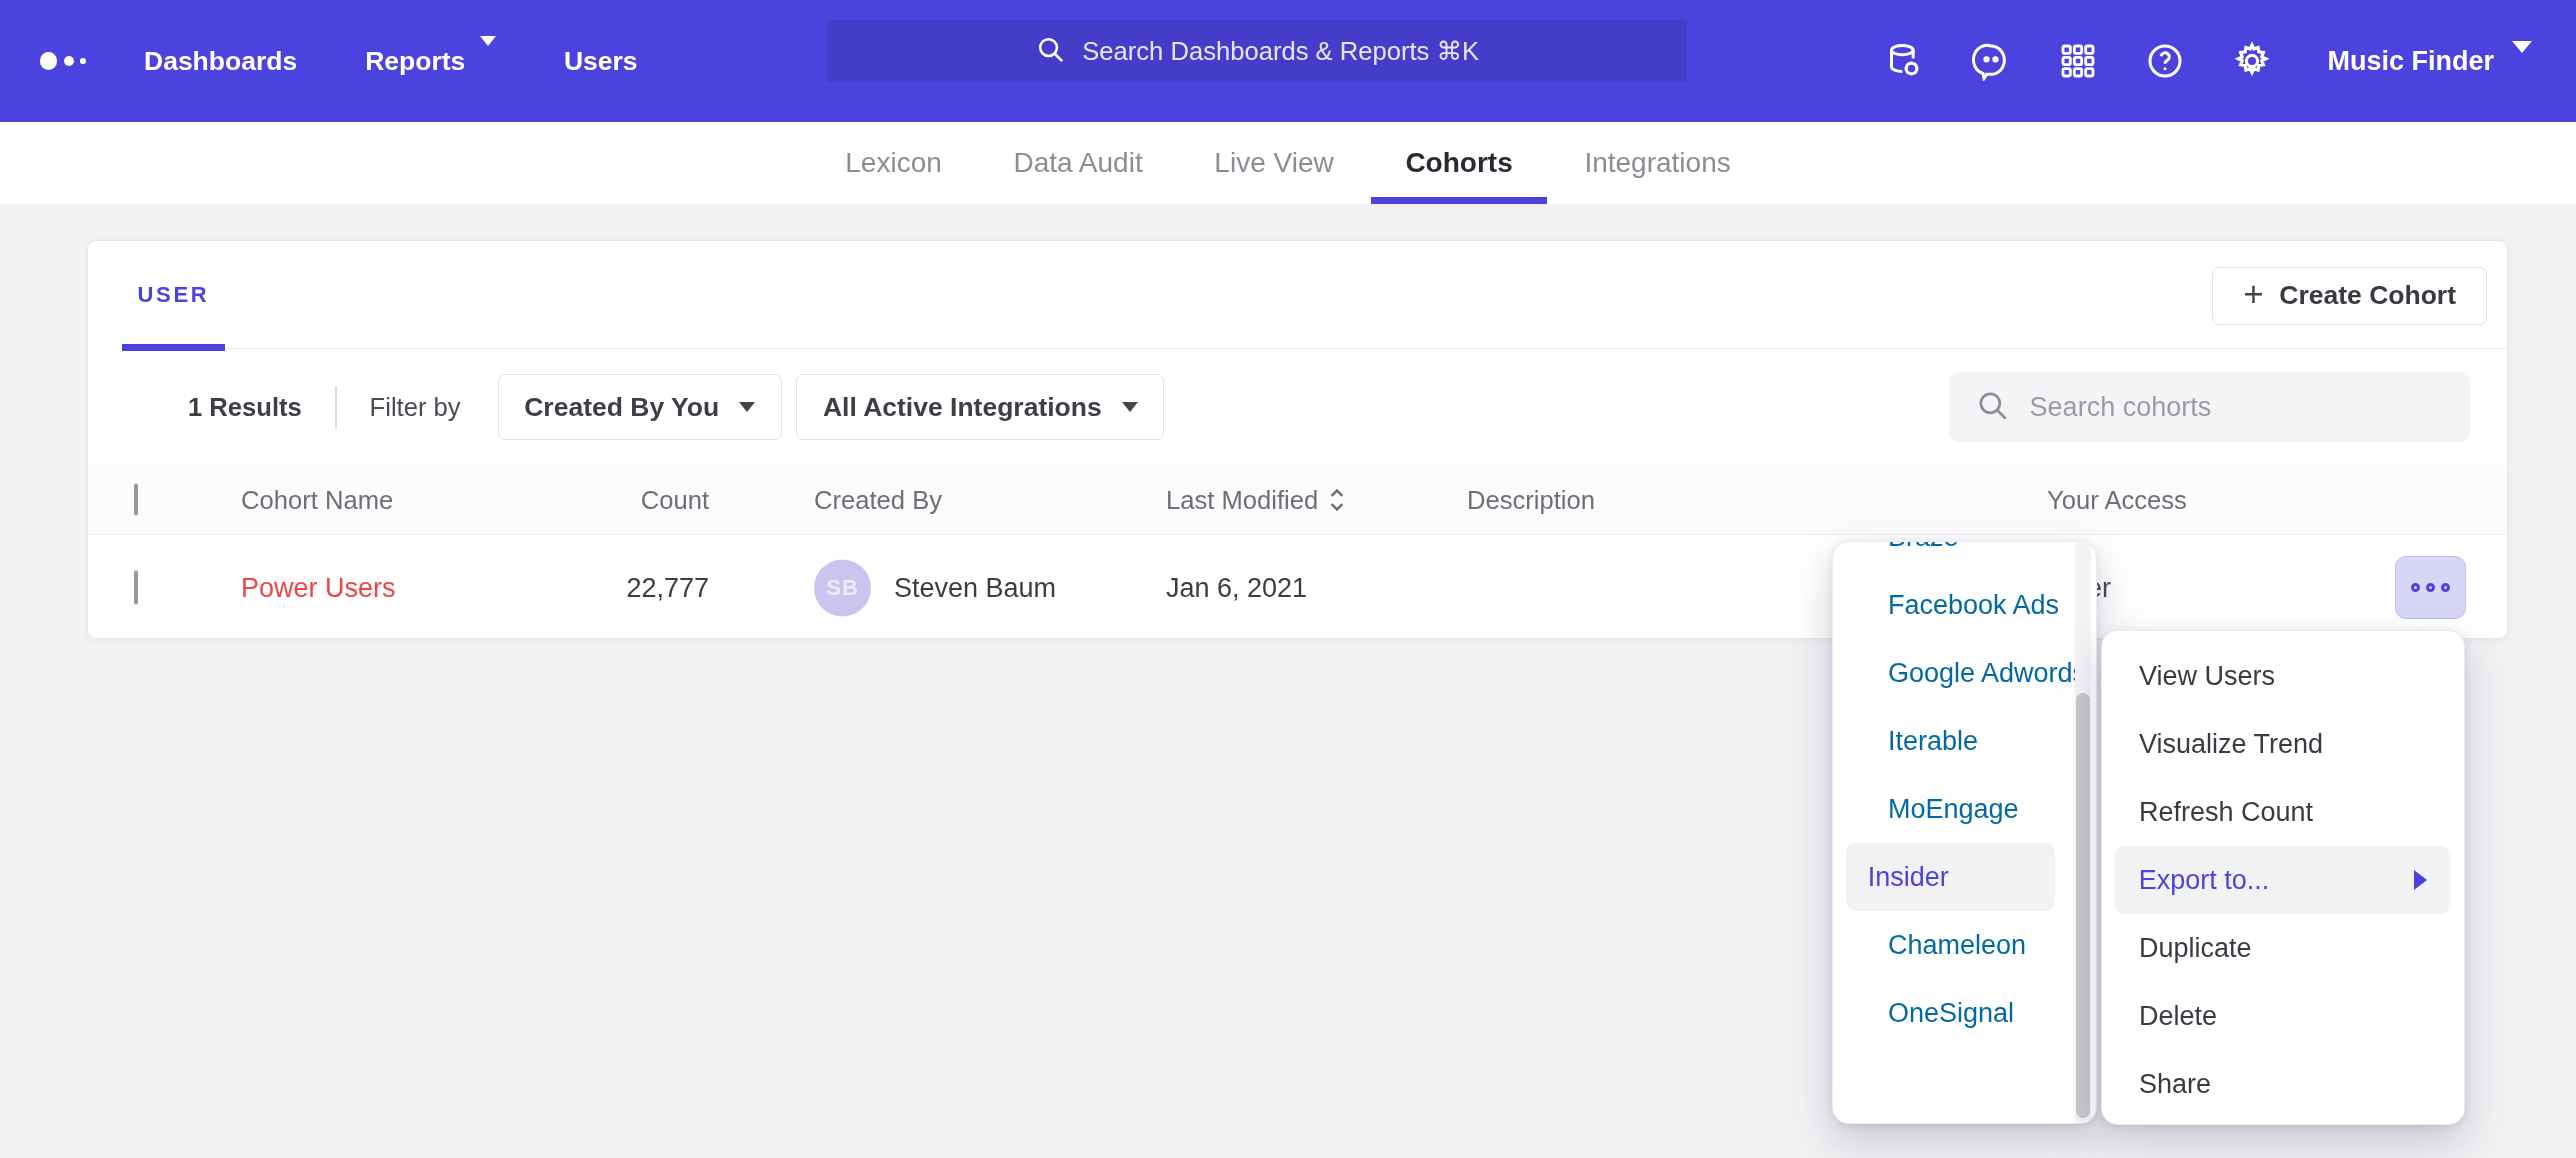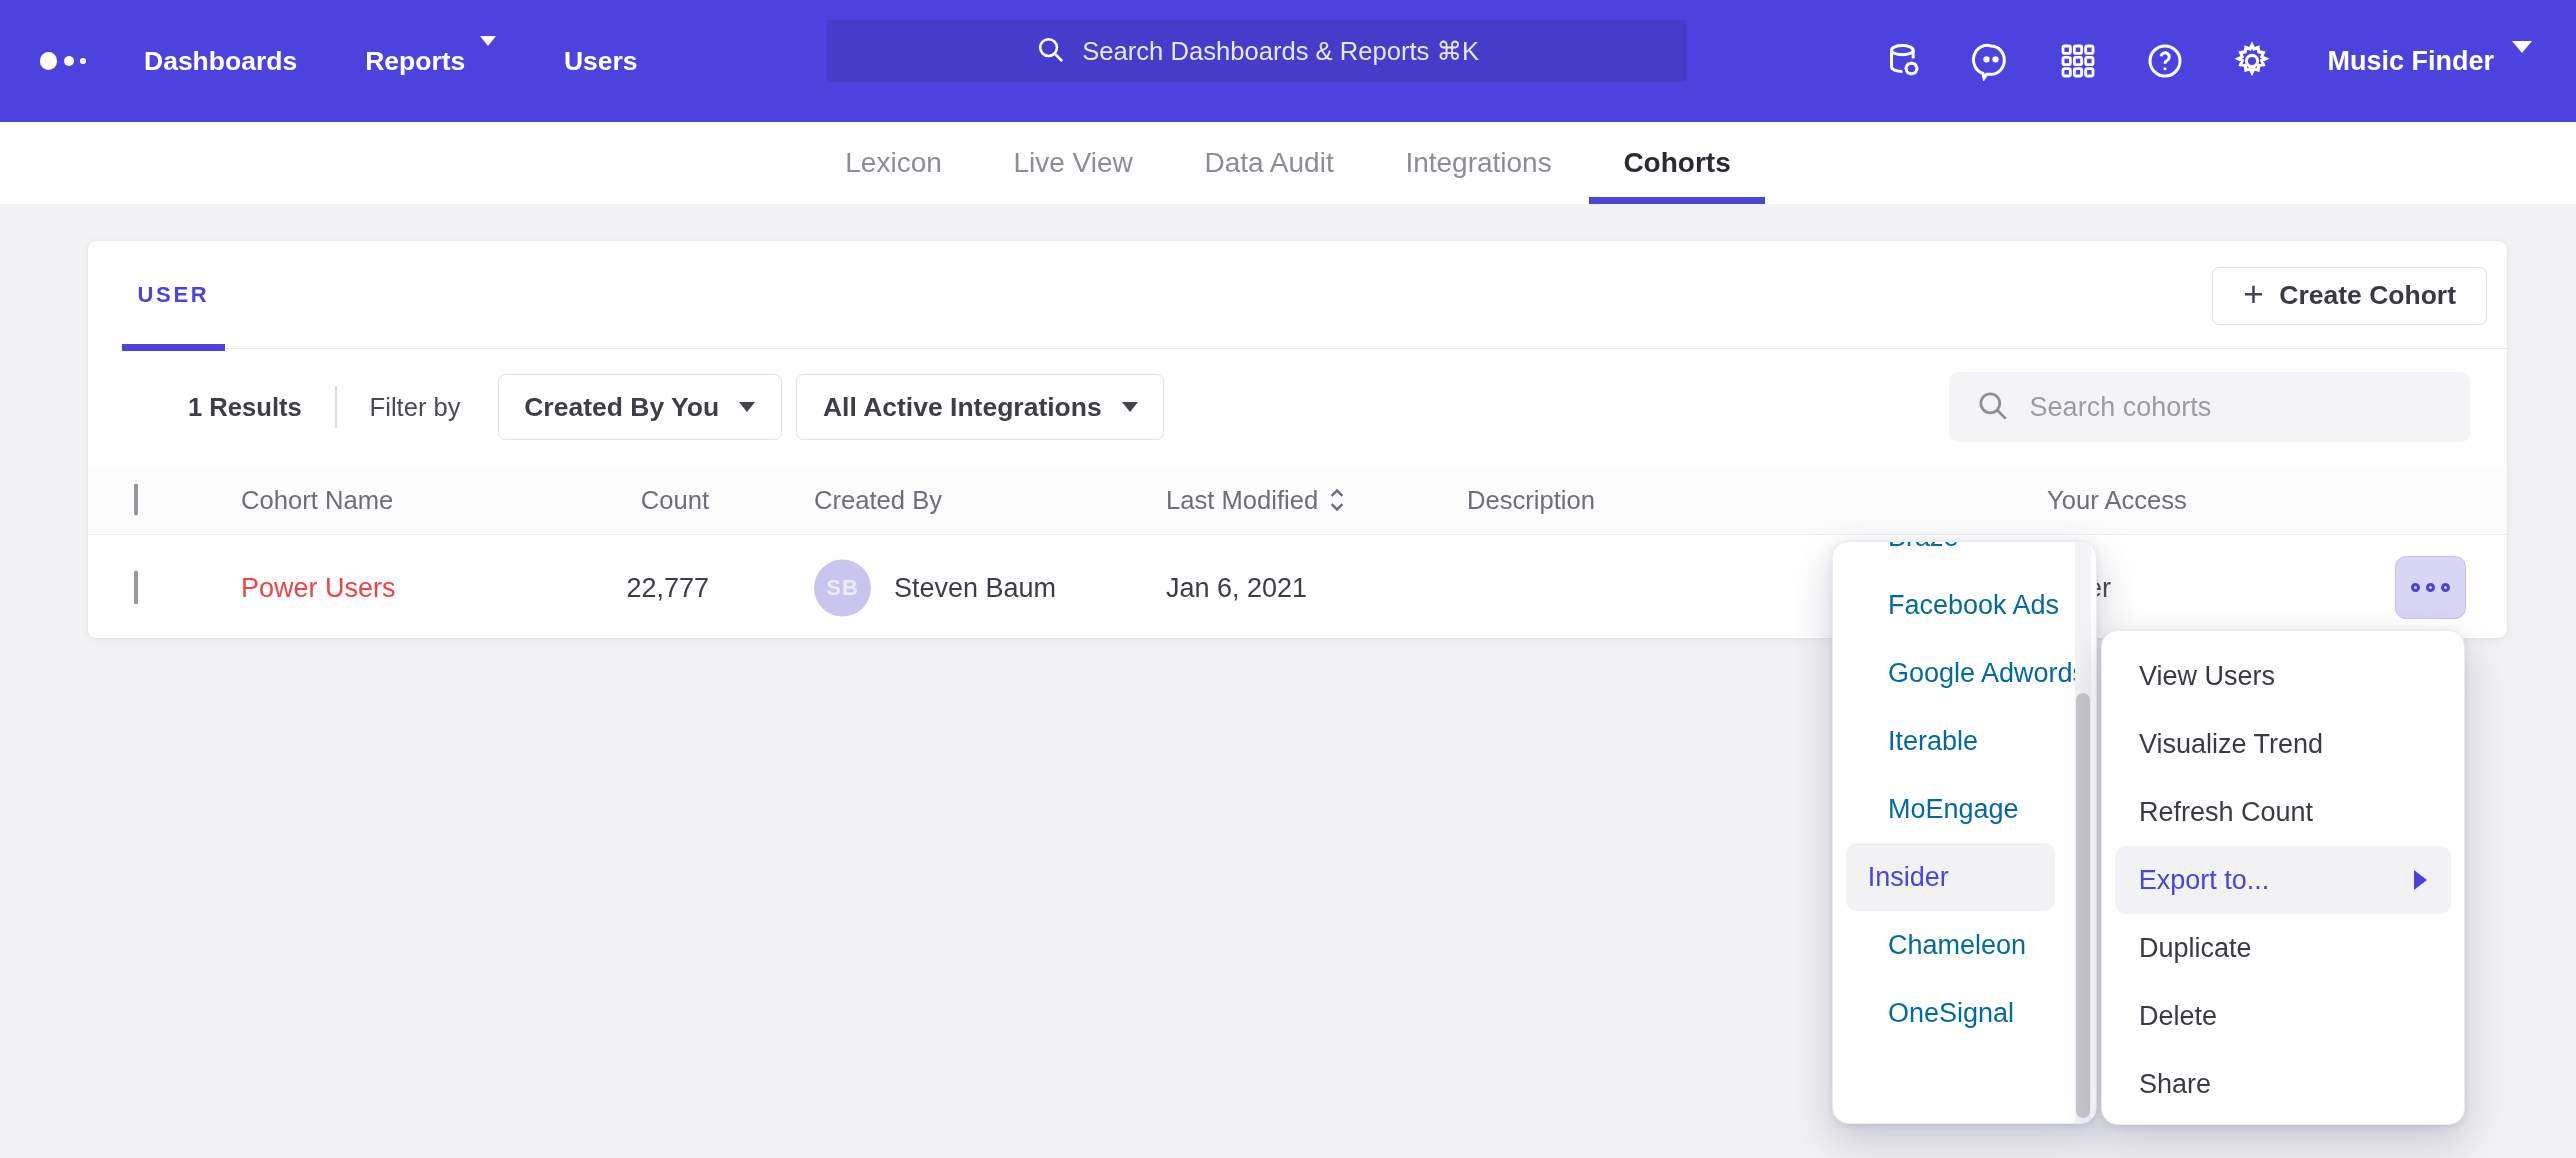--- a/index.html
+++ b/index.html
@@ -240,11 +240,11 @@
       </div>
 
       <div class="tab">
+        <span>Data Audit</span>
+      </div>
+
+      <div class="tab">
         <span>Live View</span>
-      </div>
-
-      <div class="tab">
-        <span>Data Audit</span>
       </div>
 
       <div class="tab">

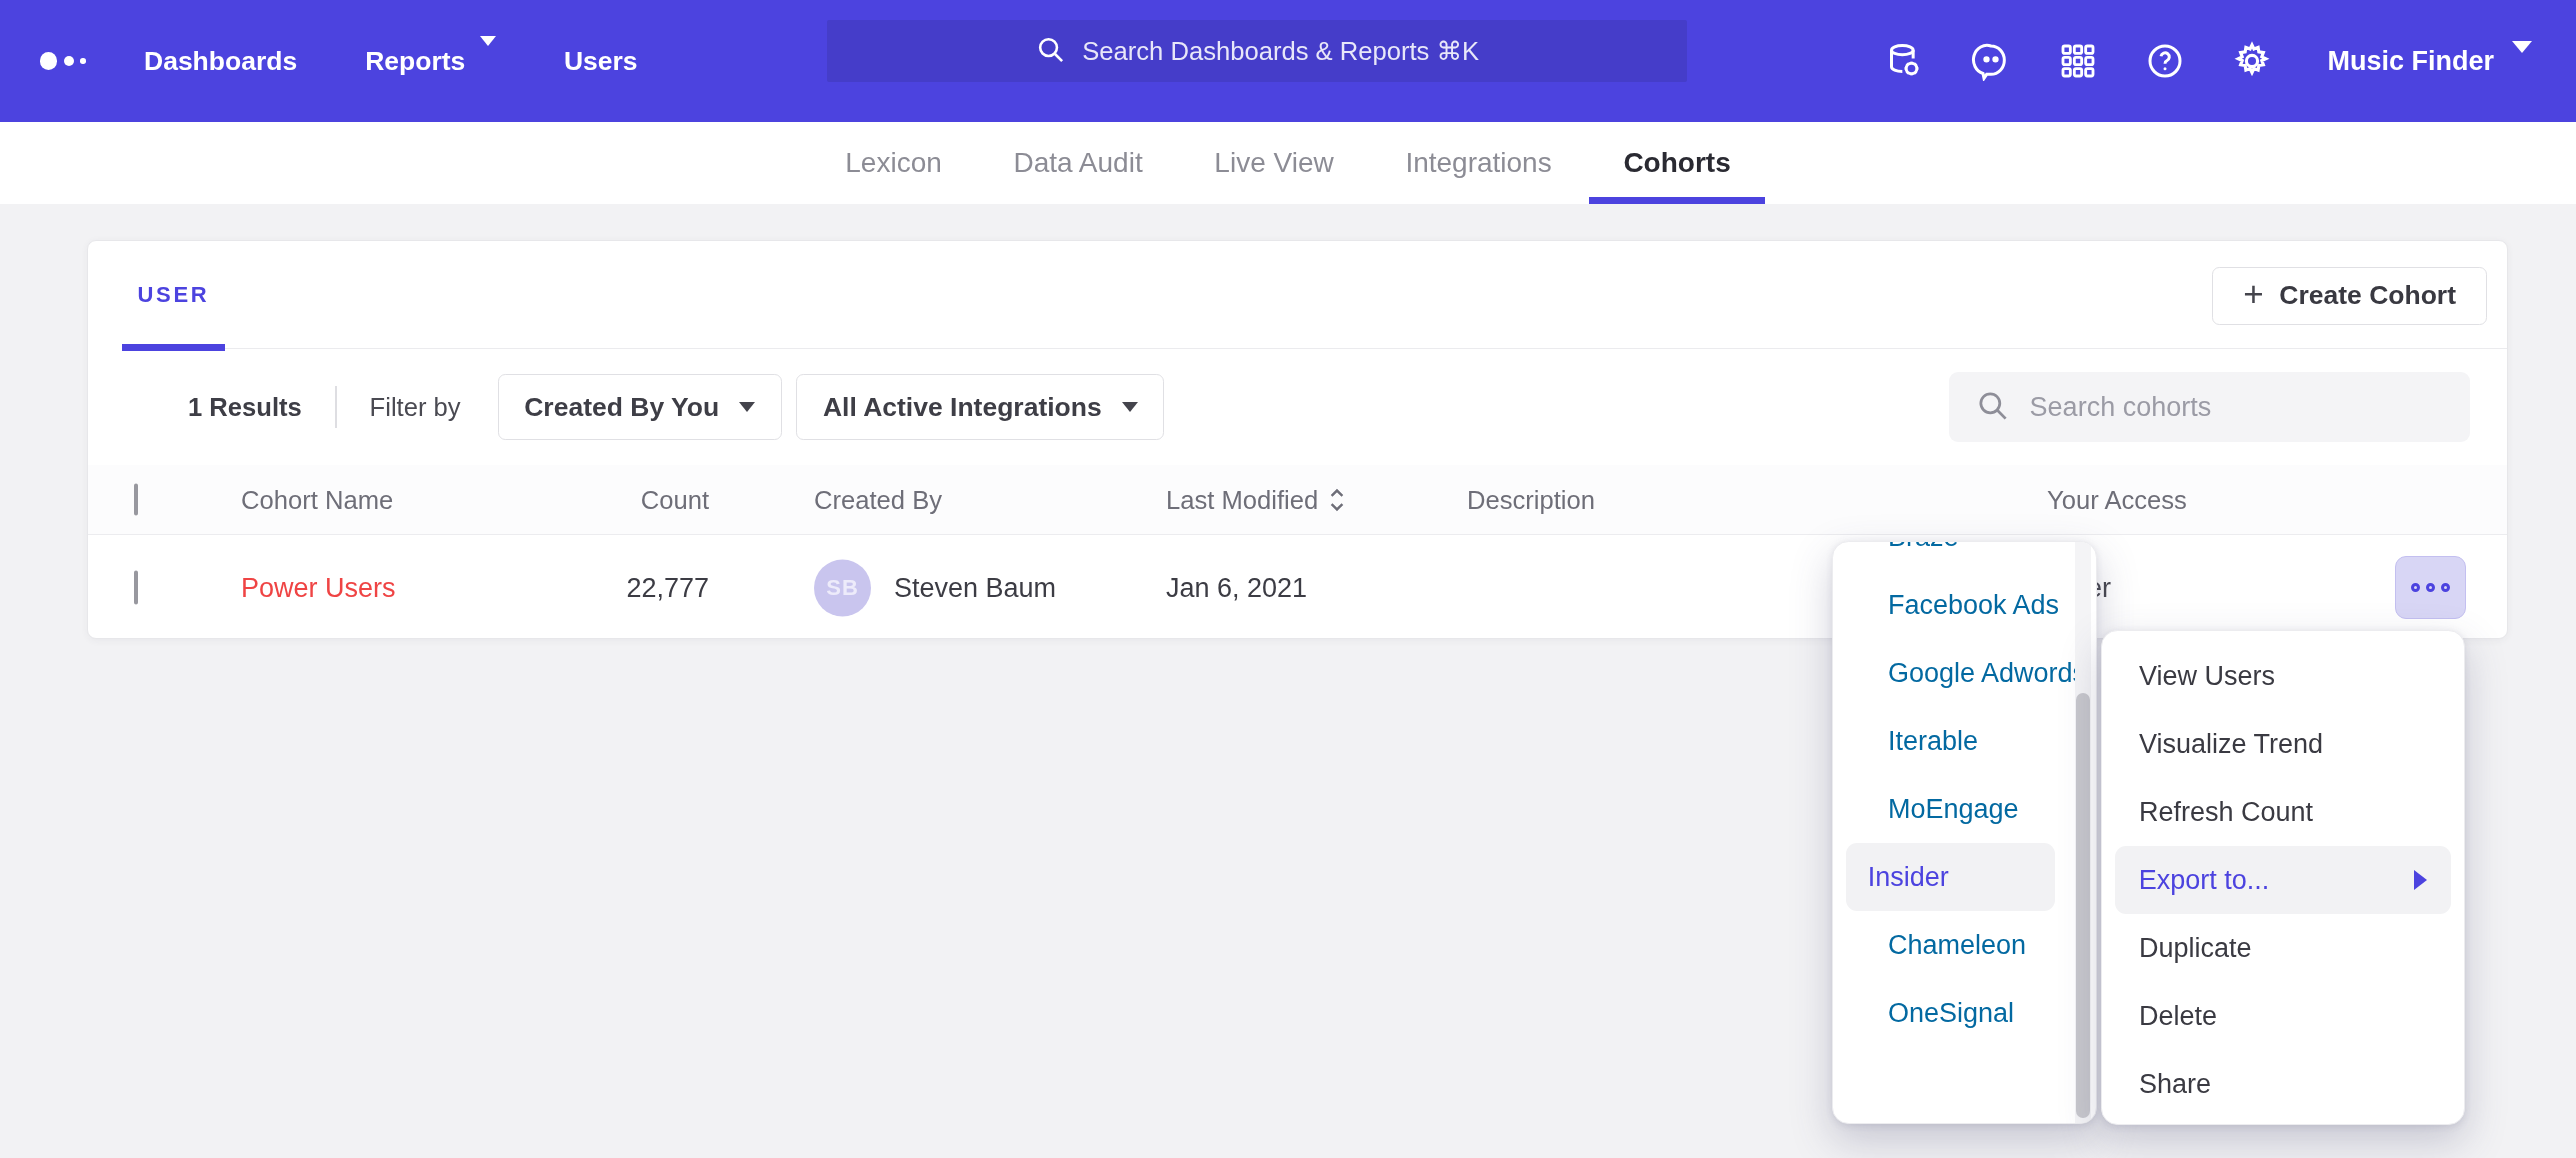--- a/index.html
+++ b/index.html
@@ -247,12 +247,12 @@
         <span>Live View</span>
       </div>
 
+      <div class="tab active">
+        <span>Cohorts</span>
+      </div>
+
       <div class="tab">
         <span>Integrations</span>
-      </div>
-
-      <div class="tab active">
-        <span>Cohorts</span>
       </div>
     </div>
 

